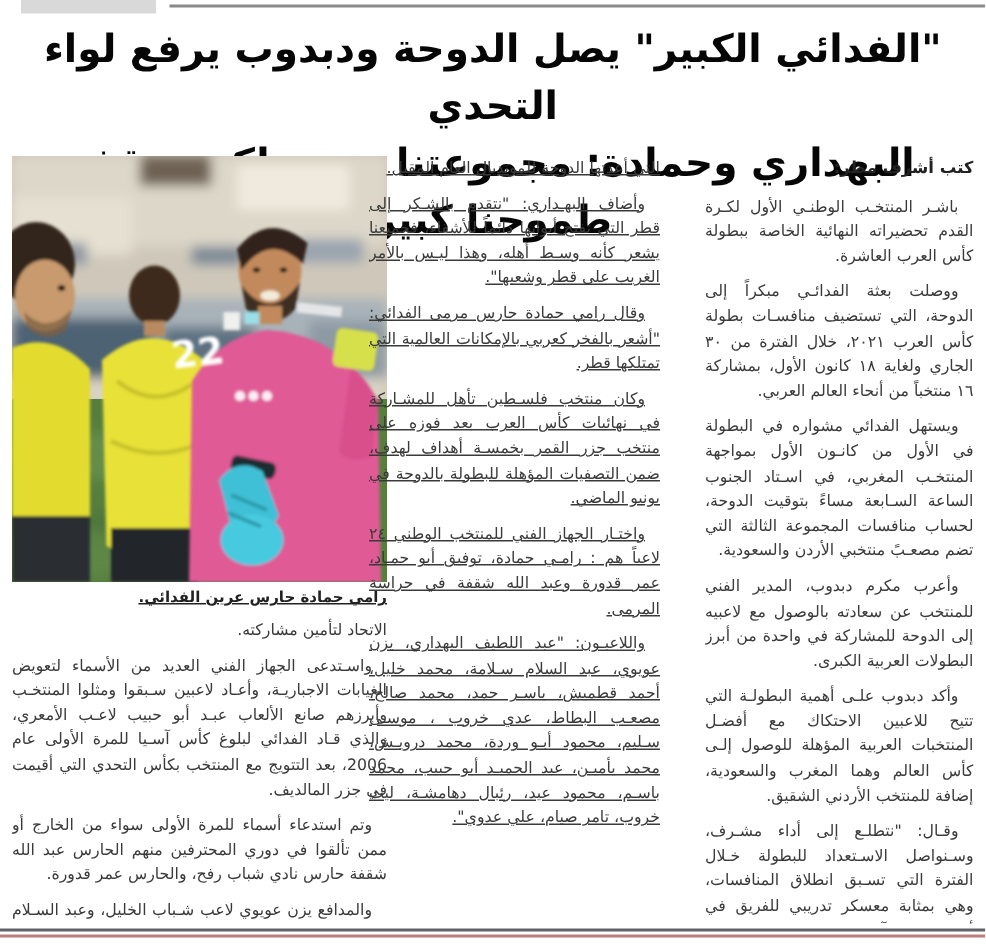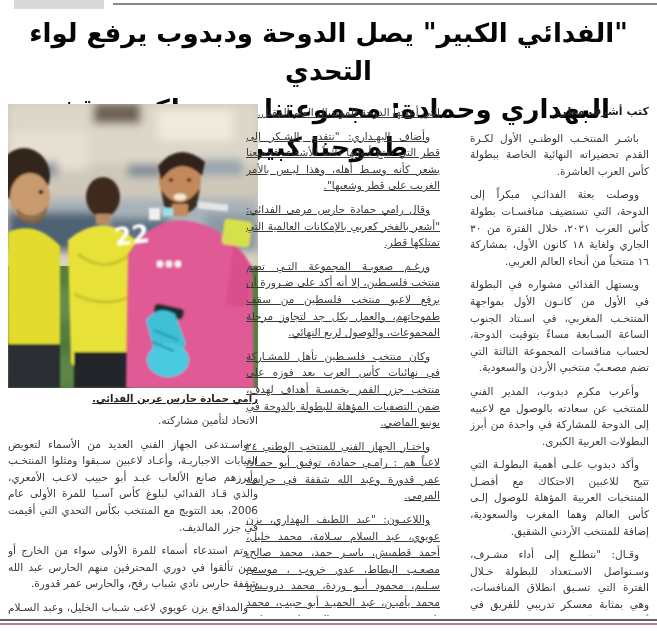--- a/index.html
+++ b/index.html
@@ -174,7 +174,6 @@
     <p class="cont">التي أعدتها الدوحة للمونديال العام المقبل.</p>
     <p>وأضاف البهـداري: "نتقدم بالشـكر إلى قطر التي تفتح أبوابها دائماً للأشقاء، فجميعنا يشعر كأنه وسـط أهله، وهذا ليـس بالأمر الغريب على قطر وشعبها".</p>
     <p>وقال رامي حمادة حارس مرمى الفدائي: "أشعر بالفخر كعربي بالإمكانات العالمية التي تمتلكها قطر.</p>
-    <p>ورغـم صعوبـة المجموعة التـي تضم منتخب فلسـطين، إلا أنه أكد على ضـرورة أن يرفع لاعبو منتخب فلسطين من سقف طموحاتهم، والعمل بكل جد لتجاوز مرحلة المجموعات، والوصول لربع النهائي.</p>
     <p>وكان منتخب فلسـطين تأهل للمشـاركة في نهائيات كأس العرب بعد فوزه على منتخب جزر القمر بخمسـة أهداف لهدف، ضمن التصفيات المؤهلة للبطولة بالدوحة في يونيو الماضي.</p>
     <p>واختـار الجهاز الفني للمنتخب الوطني ٢٤ لاعباً هم : رامـي حمادة، توفيق أبو حمـاد، عمر قدورة وعبد الله شقفة في حراسة المرمى.</p>
     <p>واللاعبـون: "عبد اللطيف البهداري، يزن عويوي، عبد السلام سـلامة، محمد خليل، أحمد قطميش، ياسـر حمد، محمد صالح، مصعـب البطاط، عدي خروب ، موسـى سـليم، محمود أبـو وردة، محمد درويـش، محمد يأميـن، عبد الحميـد أبو حبيب، محمد باسـم، محمود عيد، رئبال دهامشـة، ليث خروب، تامر صيام، علي عدوي".</p>

